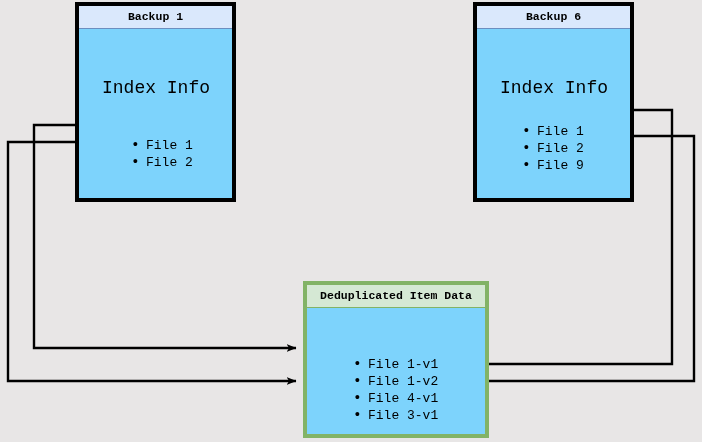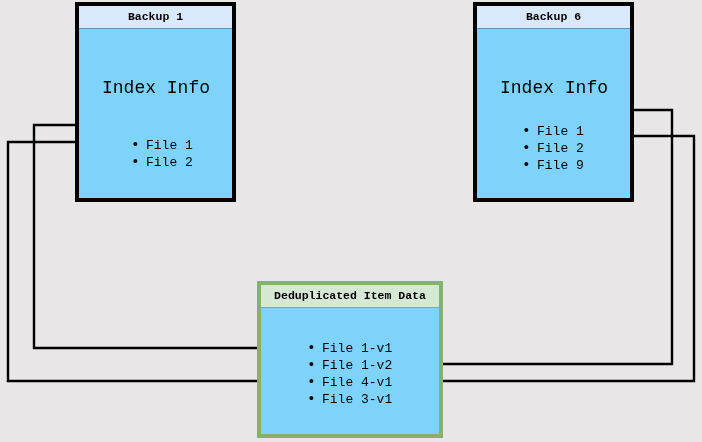--- a/index.html
+++ b/index.html
@@ -38,6 +38,7 @@
   }
   .node.green {
     border-color: #82b366;
+    margin-left: 46px;
   }
   .node-header {
     box-sizing: border-box;

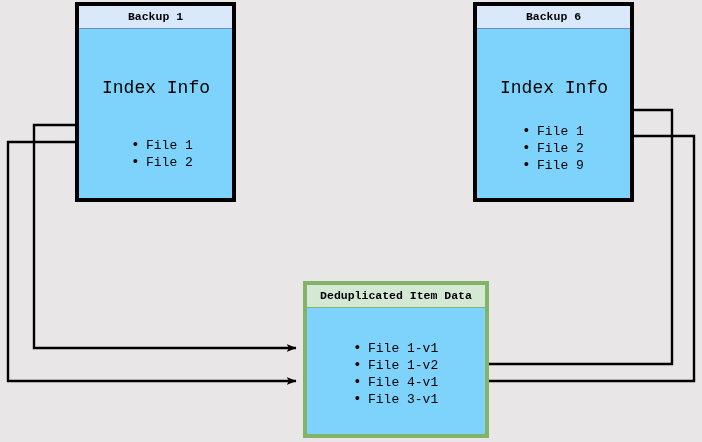--- a/index.html
+++ b/index.html
@@ -139,7 +139,7 @@
   <div class="node green" style="left:257px; top:281px; width:186px; height:157px;">
     <div class="node-header">Deduplicated Item Data</div>
     <div class="node-body">
-      <ul class="file-list" style="left:46px; top:32px;">
+      <ul class="file-list" style="left:46px; top:48px;">
         <li>File 1-v1</li>
         <li>File 1-v2</li>
         <li>File 4-v1</li>

